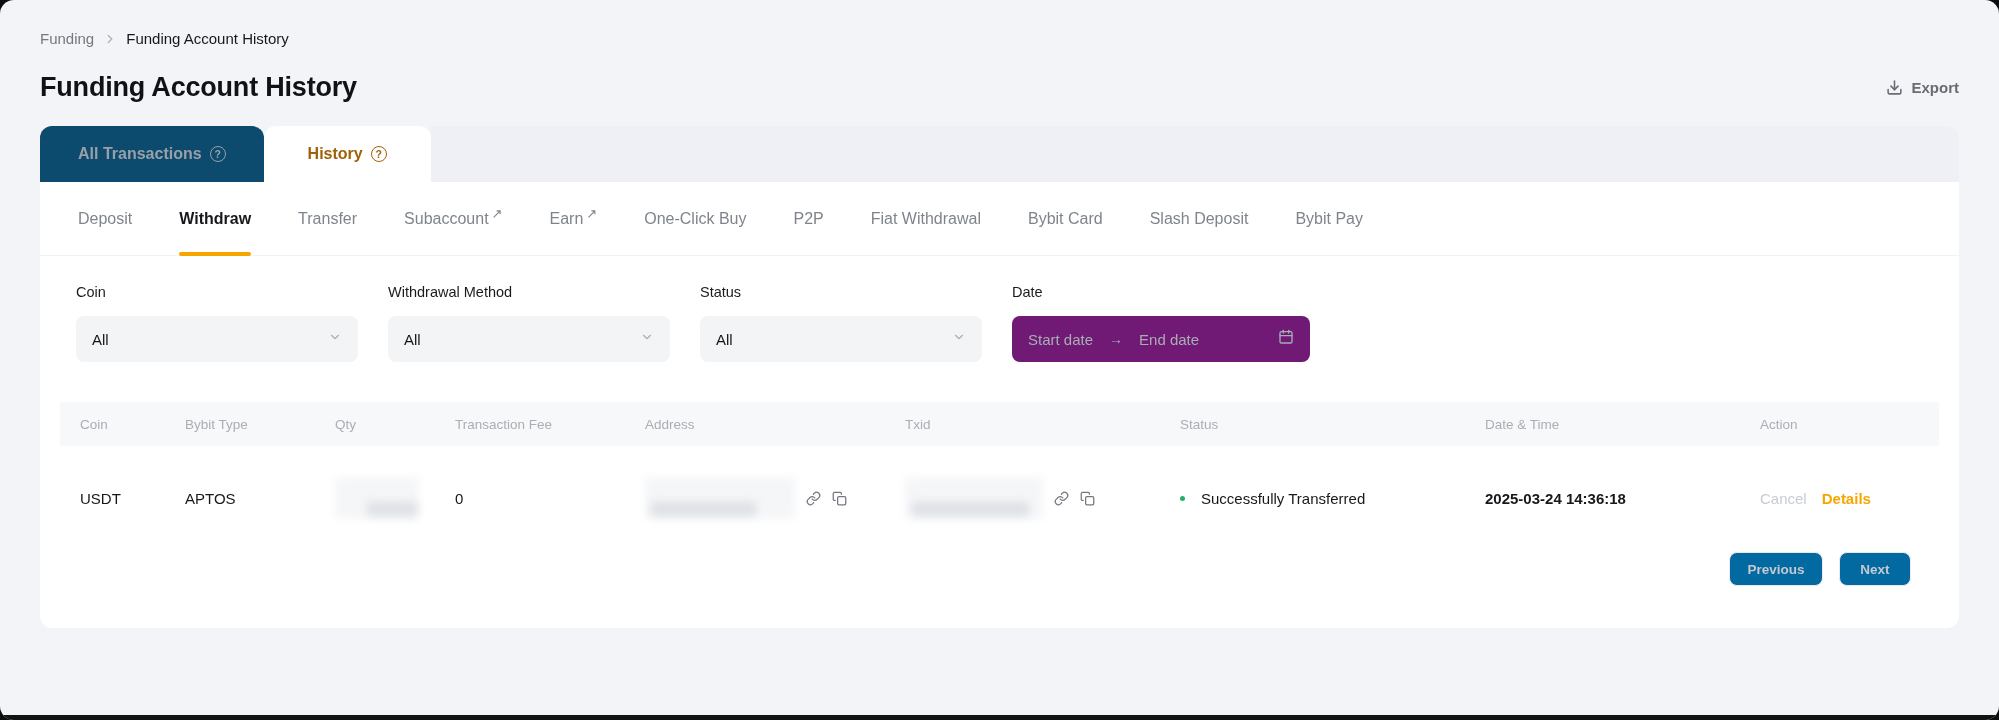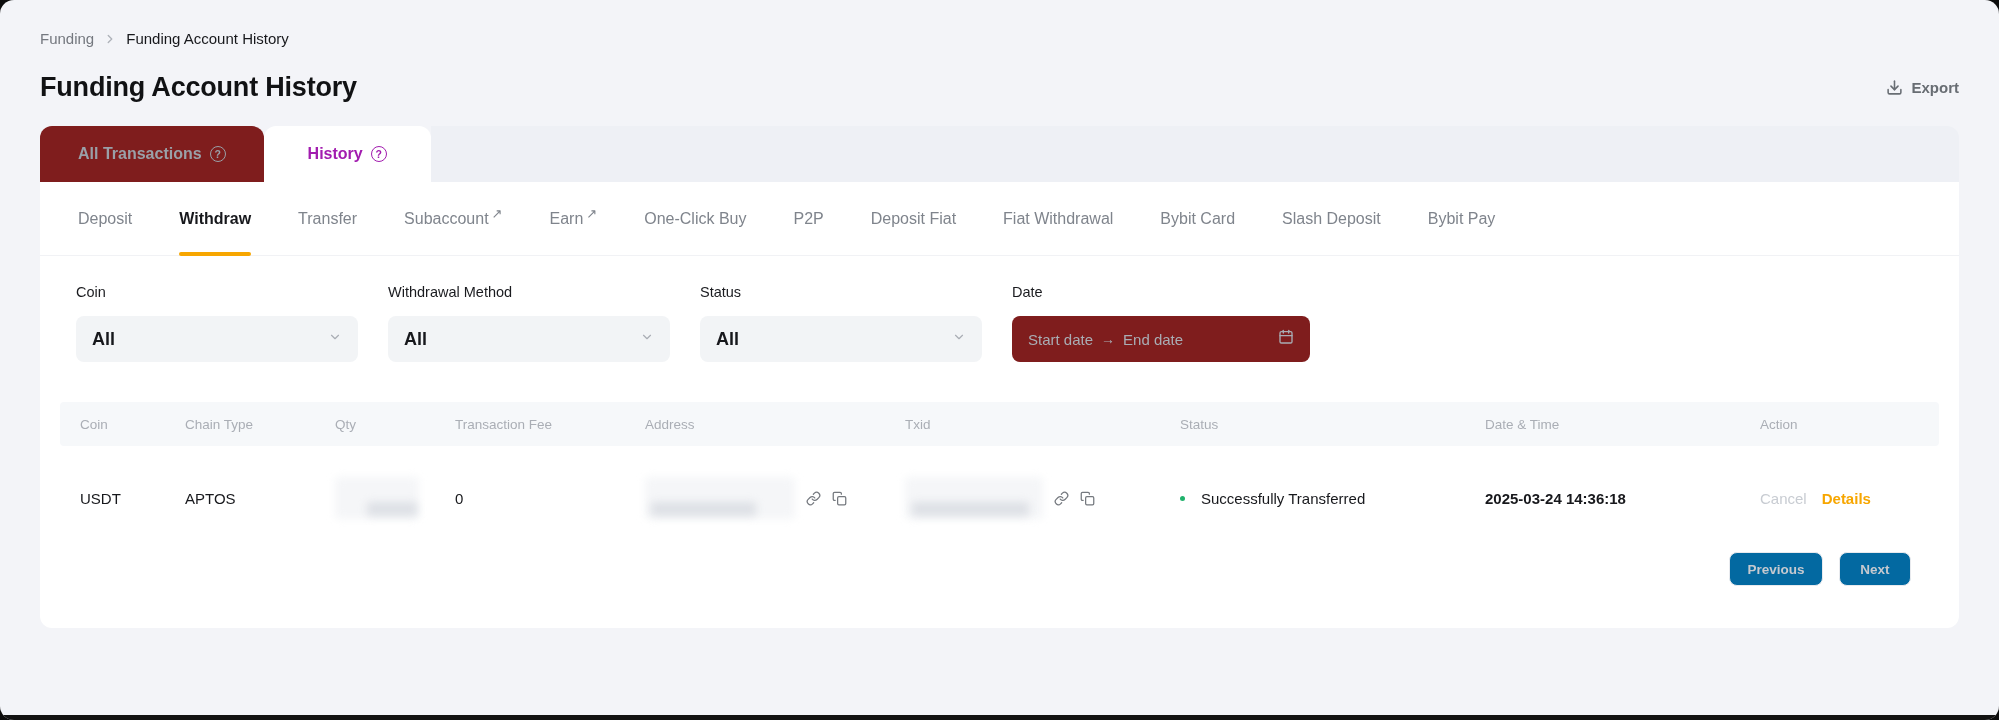--- a/index.html
+++ b/index.html
@@ -31,7 +31,7 @@
   
   .tabs { display:flex; margin-top:23px; height:56px; }
   .tab { display:flex; align-items:center; gap:8px; font-size:16px; font-weight:700; cursor:pointer; }
-  .tab-all { background:#7f1d1d; border-radius:12px 12px 0 0; color:#9aa0a8; padding:0 38px; }
+  .tab-all { background:#0c4a6e; border-radius:12px 12px 0 0; color:#9aa0a8; padding:0 38px; }
   .tab-history { background:#ffffff; border-radius:12px 12px 0 0; color:#a21caf; padding:0 44px; }
   .tabs-filler { flex:1; background:#eef0f5; border-radius:0 12px 0 0; }
   .help-ic {

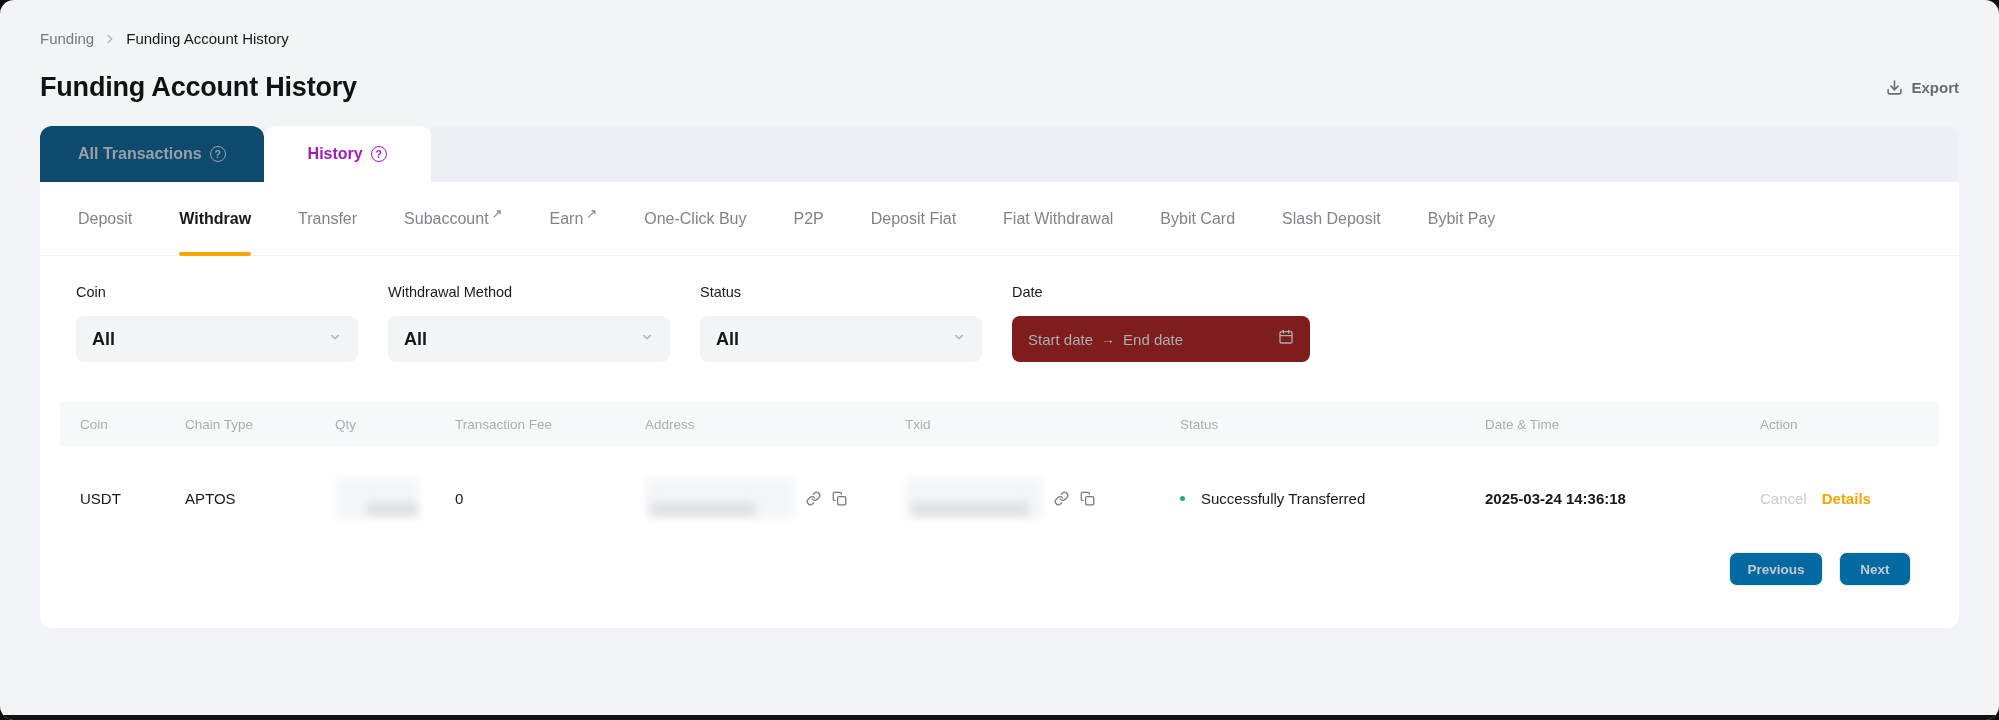--- a/index.html
+++ b/index.html
@@ -32,7 +32,7 @@
   .tabs { display:flex; margin-top:23px; height:56px; }
   .tab { display:flex; align-items:center; gap:8px; font-size:16px; font-weight:700; cursor:pointer; }
   .tab-all { background:#0c4a6e; border-radius:12px 12px 0 0; color:#9aa0a8; padding:0 38px; }
-  .tab-history { background:#ffffff; border-radius:12px 12px 0 0; color:#a21caf; padding:0 44px; }
+  .tab-history { background:#ffffff; border-radius:12px 12px 0 0; color:#a16207; padding:0 44px; }
   .tabs-filler { flex:1; background:#eef0f5; border-radius:0 12px 0 0; }
   .help-ic {
     width:16px; height:16px; border:1.4px solid currentColor; border-radius:50%;

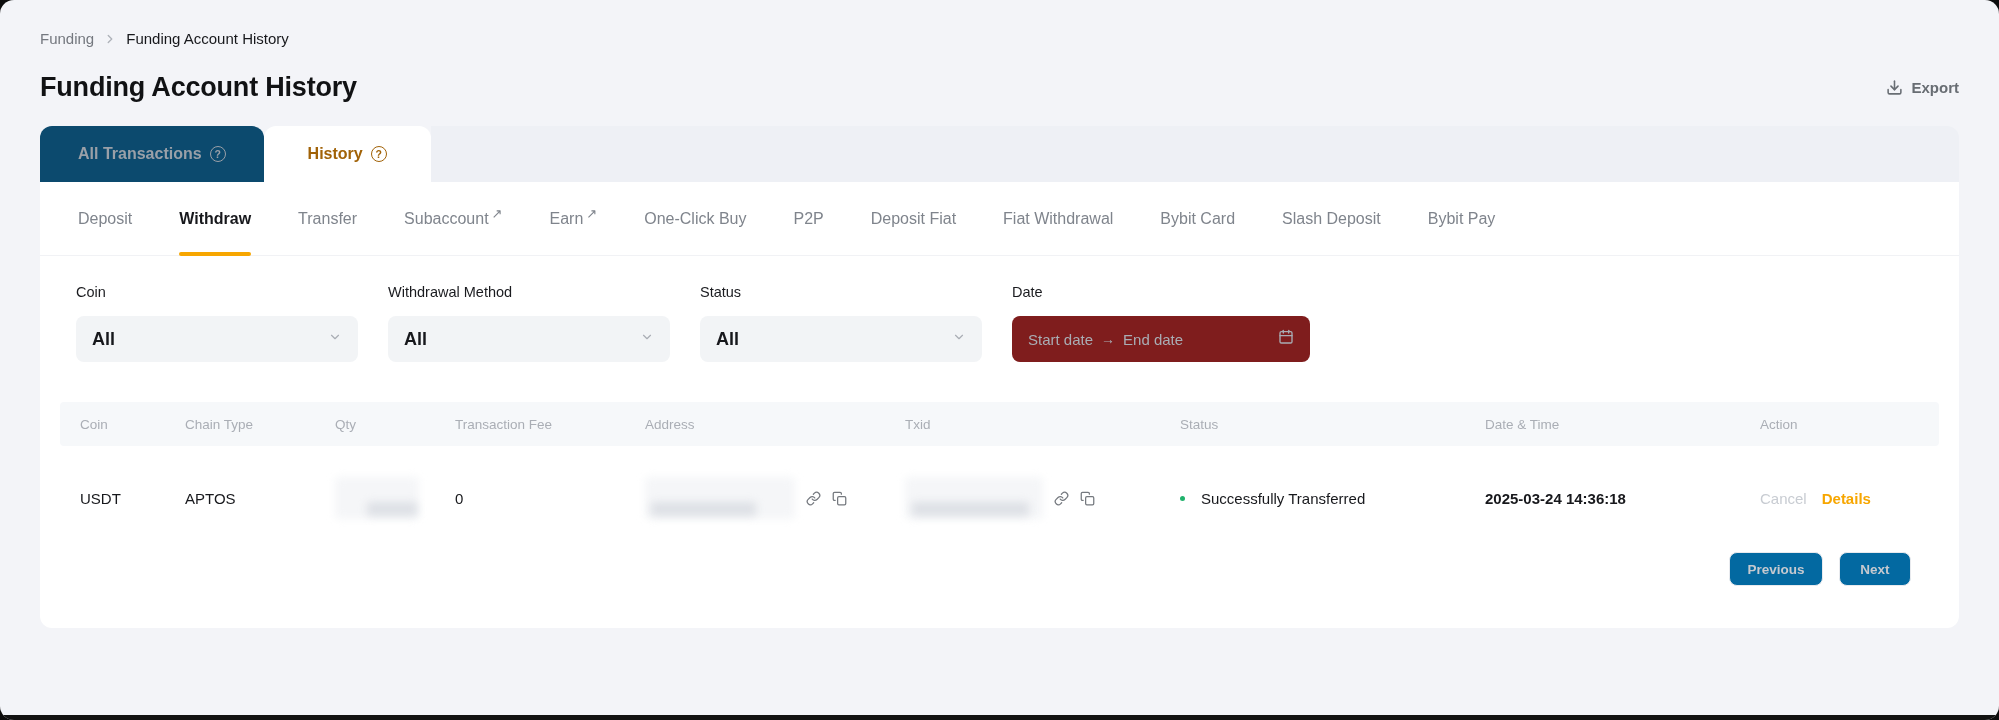--- a/index.html
+++ b/index.html
@@ -180,9 +180,6 @@
           </div>
         <div class="subtab">
             <span>P2P</span>
-          </div>
-        <div class="subtab">
-            <span>Deposit Fiat</span>
           </div>
         <div class="subtab">
             <span>Fiat Withdrawal</span>

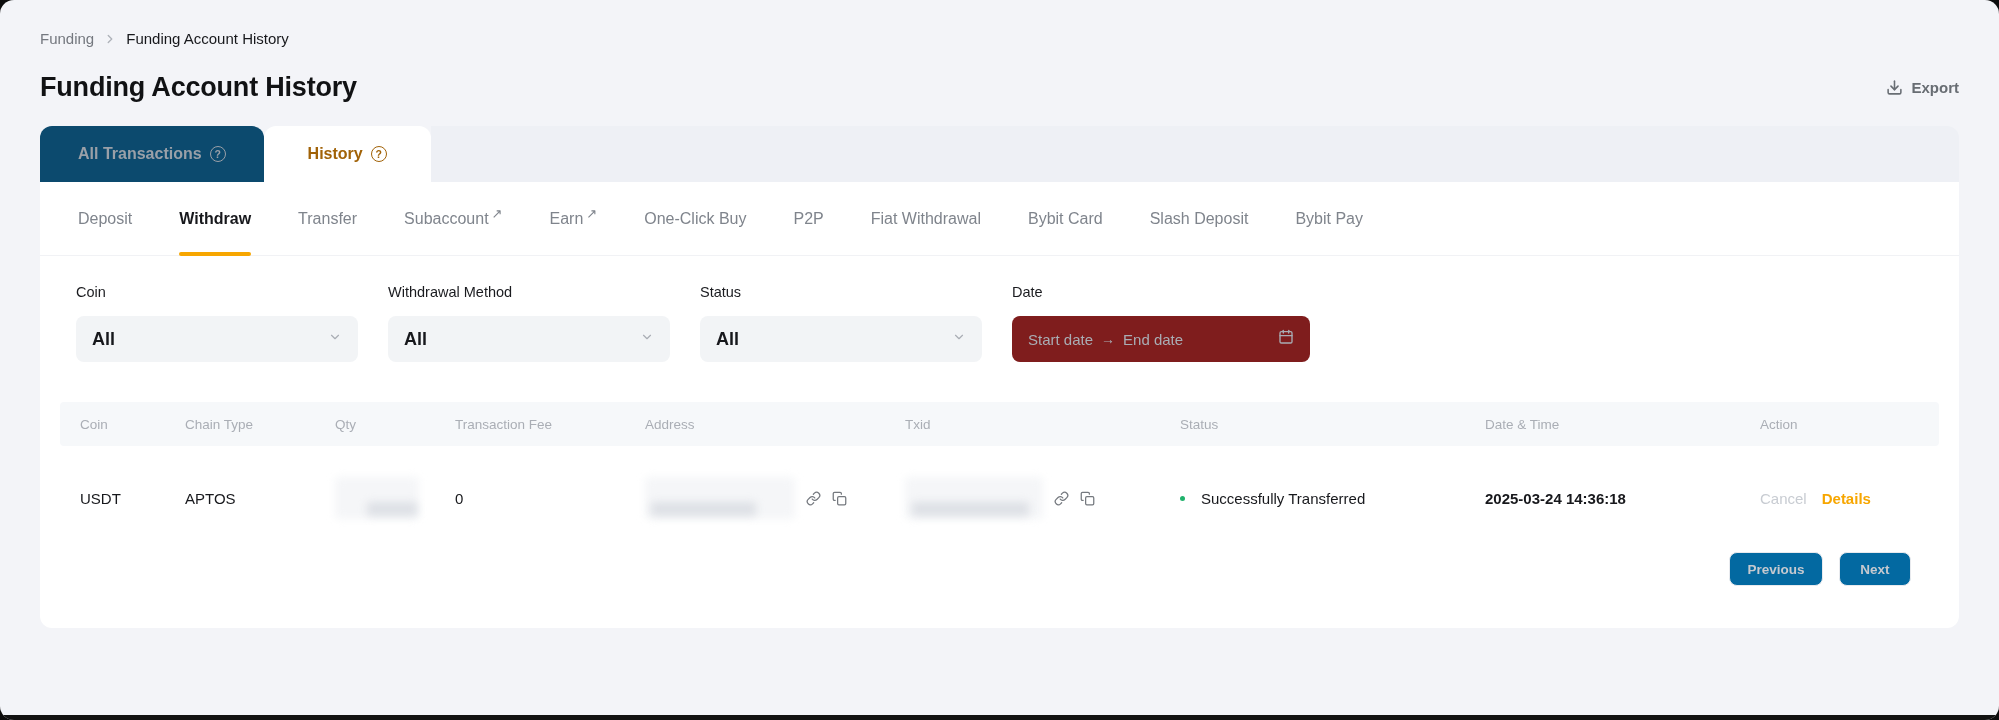--- a/index.html
+++ b/index.html
@@ -58,7 +58,7 @@
     display:flex; align-items:center; justify-content:space-between;
     padding:0 16px; cursor:pointer;
   }
-  .select-value { font-size:18px; font-weight:700; color:#17181c; }
+  .select-value { font-size:15px; font-weight:400; color:#17181c; }
   .daterange {
     width:298px; height:46px; background:#7f1d1d; border-radius:8px;
     display:flex; align-items:center; gap:8px; padding:0 16px; cursor:pointer;

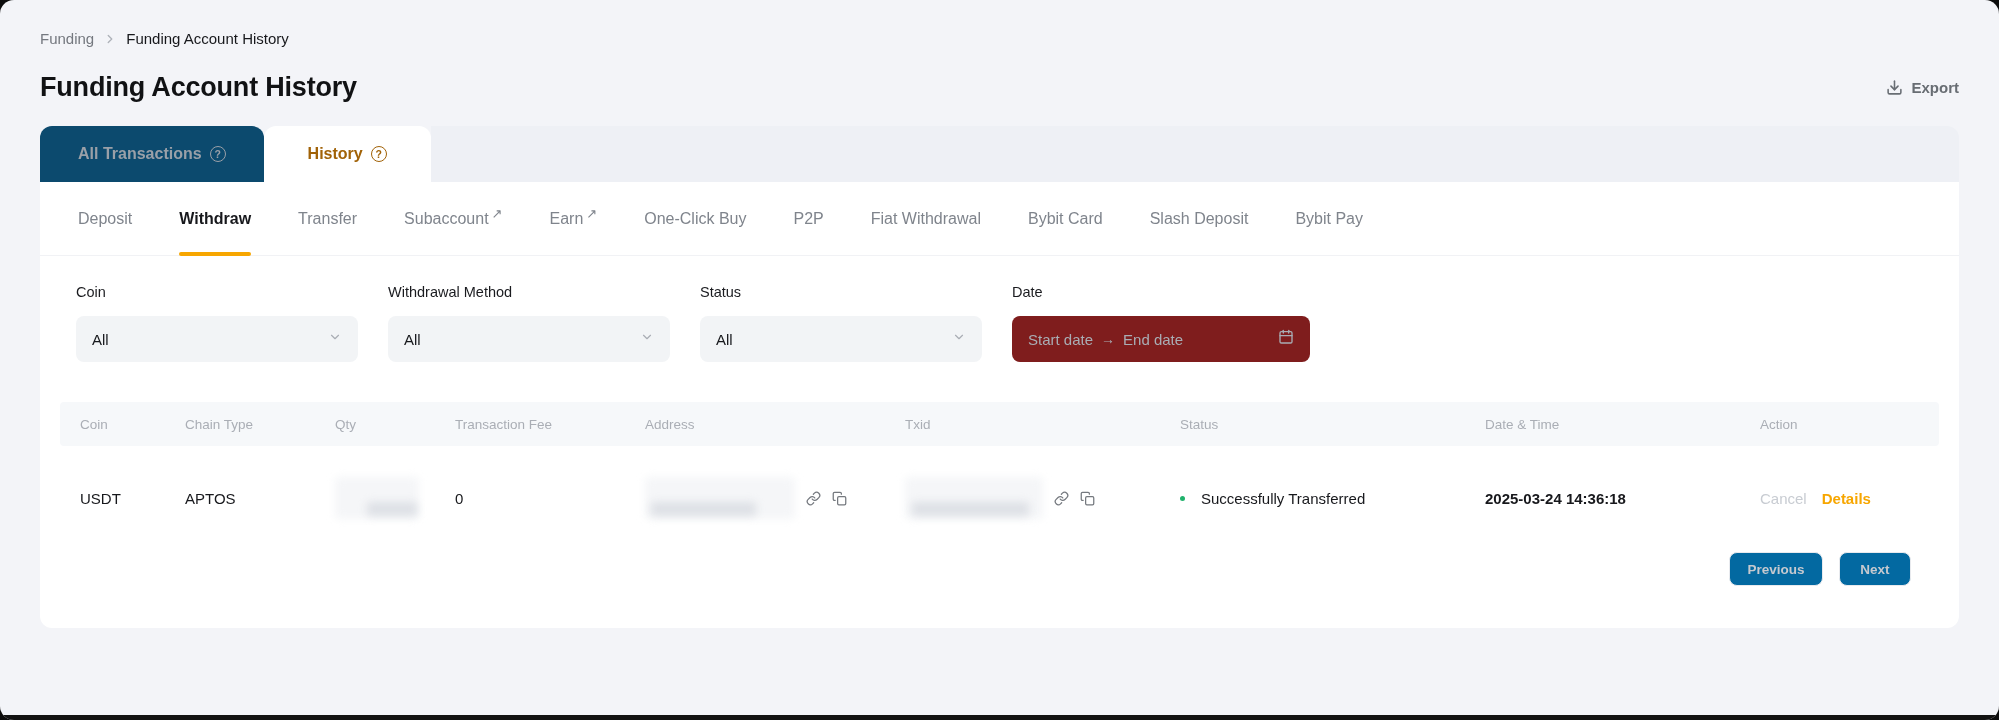--- a/index.html
+++ b/index.html
@@ -60,8 +60,8 @@
   }
   .select-value { font-size:15px; font-weight:400; color:#17181c; }
   .daterange {
-    width:298px; height:46px; background:#7f1d1d; border-radius:8px;
-    display:flex; align-items:center; gap:8px; padding:0 16px; cursor:pointer;
+    width:298px; height:46px; background:#701a75; border-radius:8px;
+    display:flex; align-items:center; gap:16px; padding:0 16px; cursor:pointer;
   }
   .date-ph { font-size:15px; color:#a9adb4; }
   .date-arrow { color:#a9adb4; font-size:14px; }

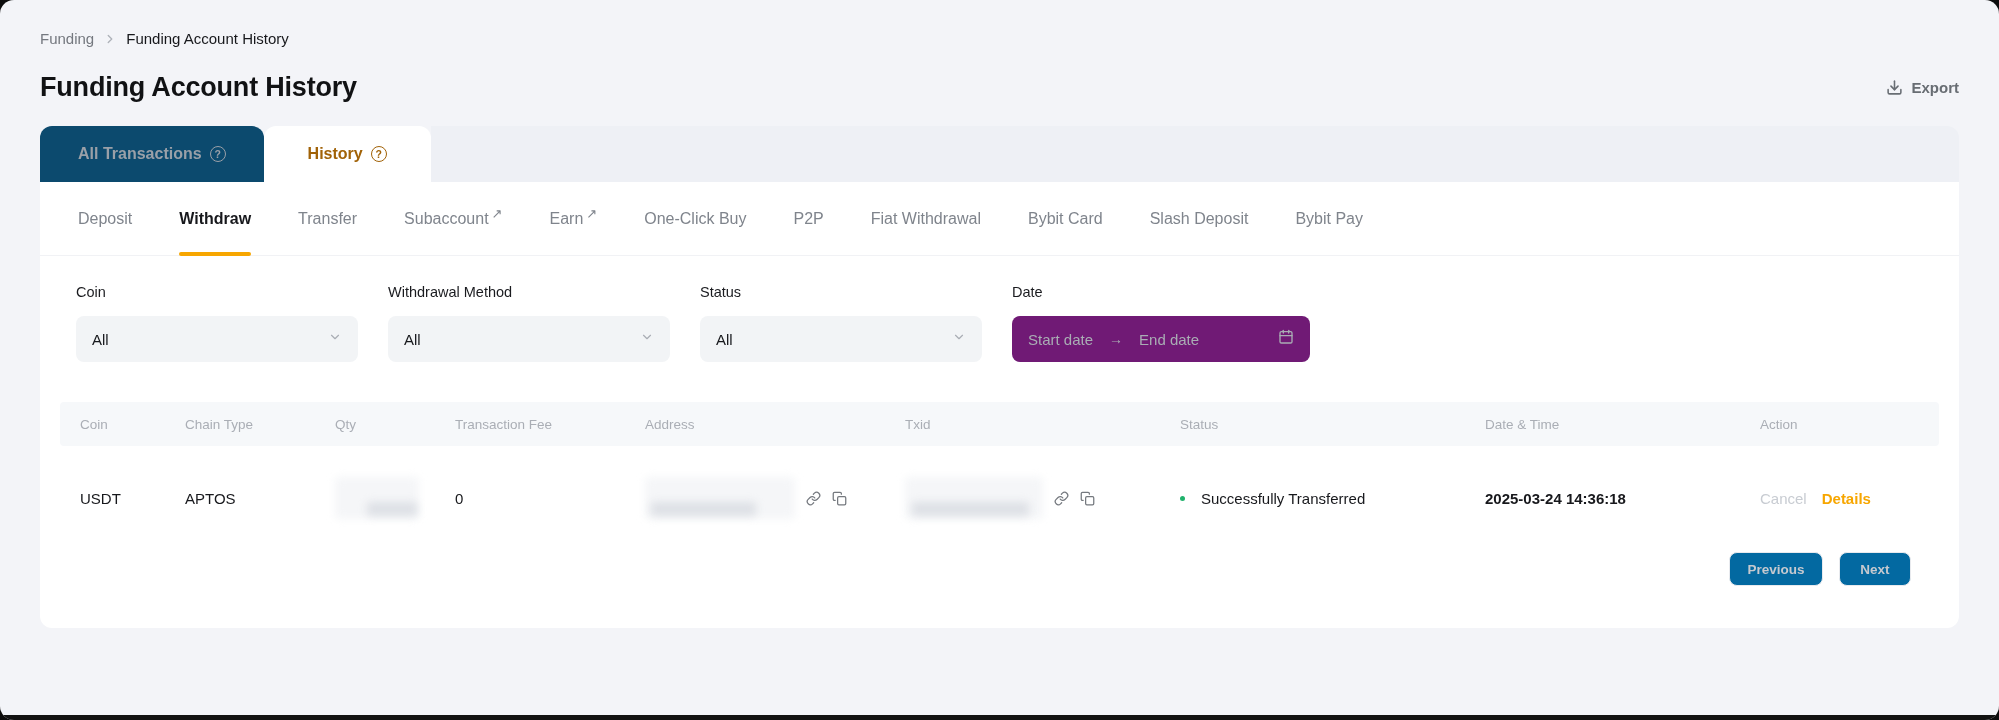--- a/index.html
+++ b/index.html
@@ -243,7 +243,7 @@
       <div class="table-wrap">
         <div class="grid-row thead">
           <div class="th">Coin</div>
-          <div class="th">Chain Type</div>
+          <div class="th">Bybit Type</div>
           <div class="th">Qty</div>
           <div class="th">Transaction Fee</div>
           <div class="th">Address</div>

